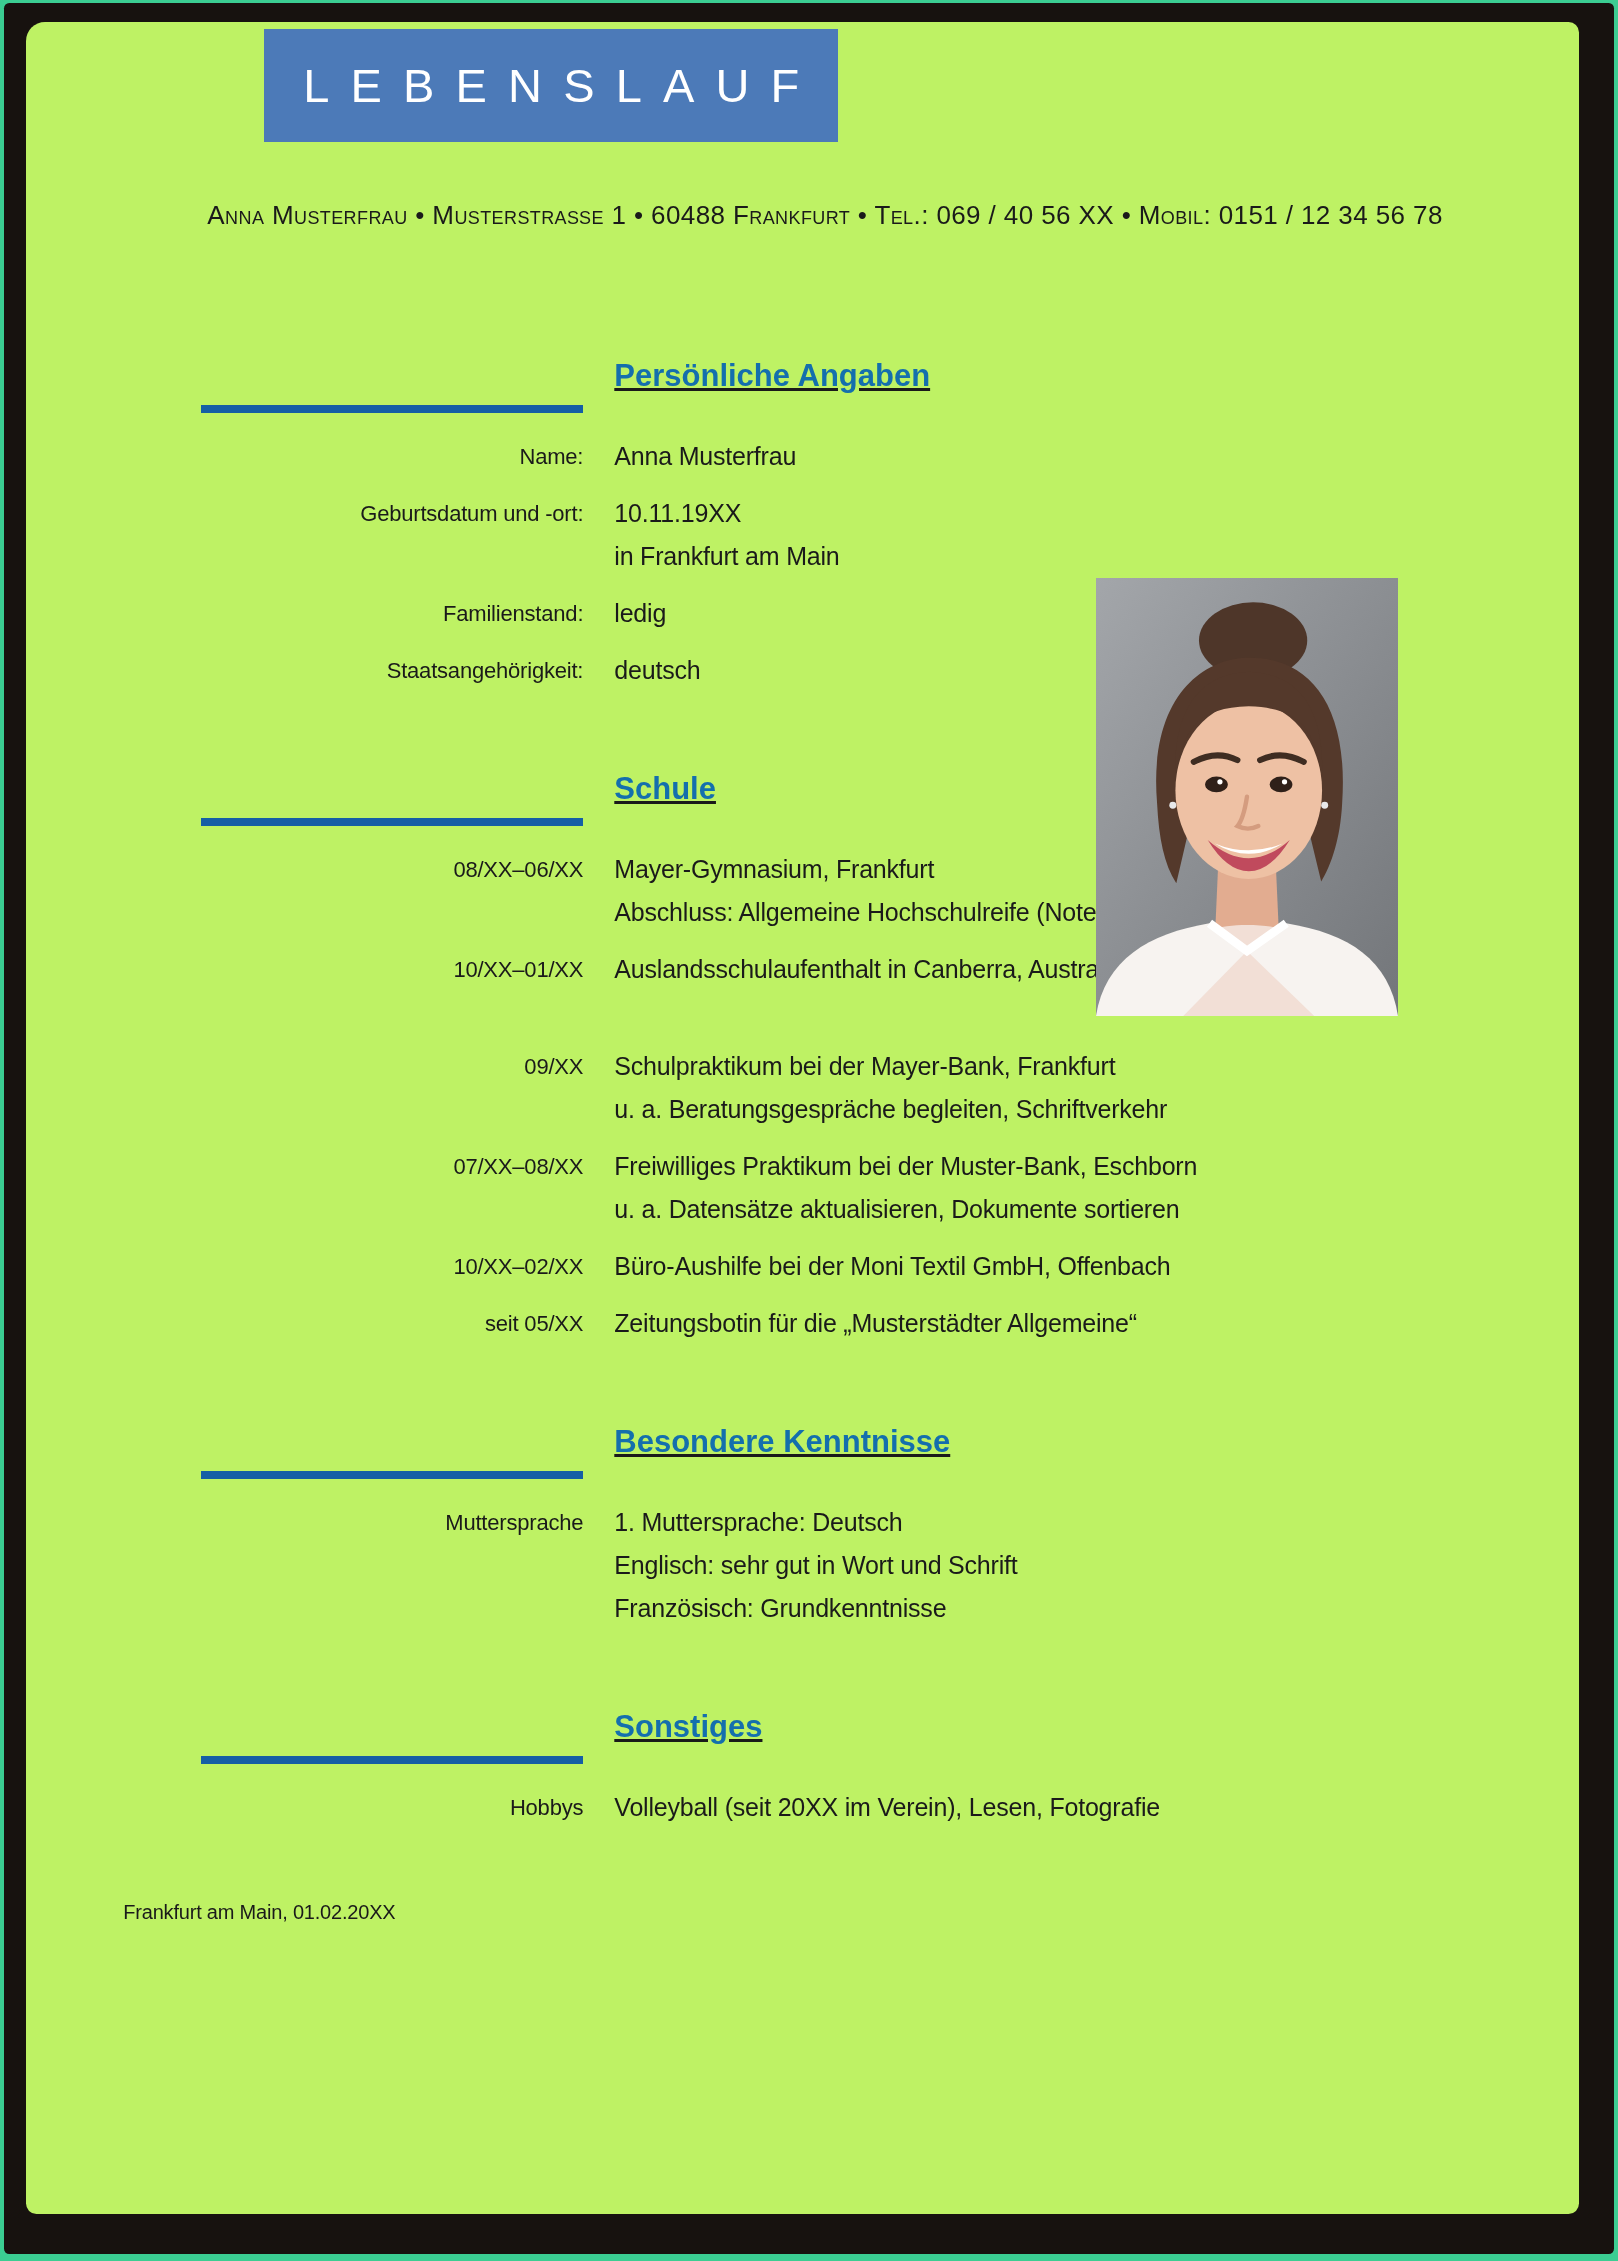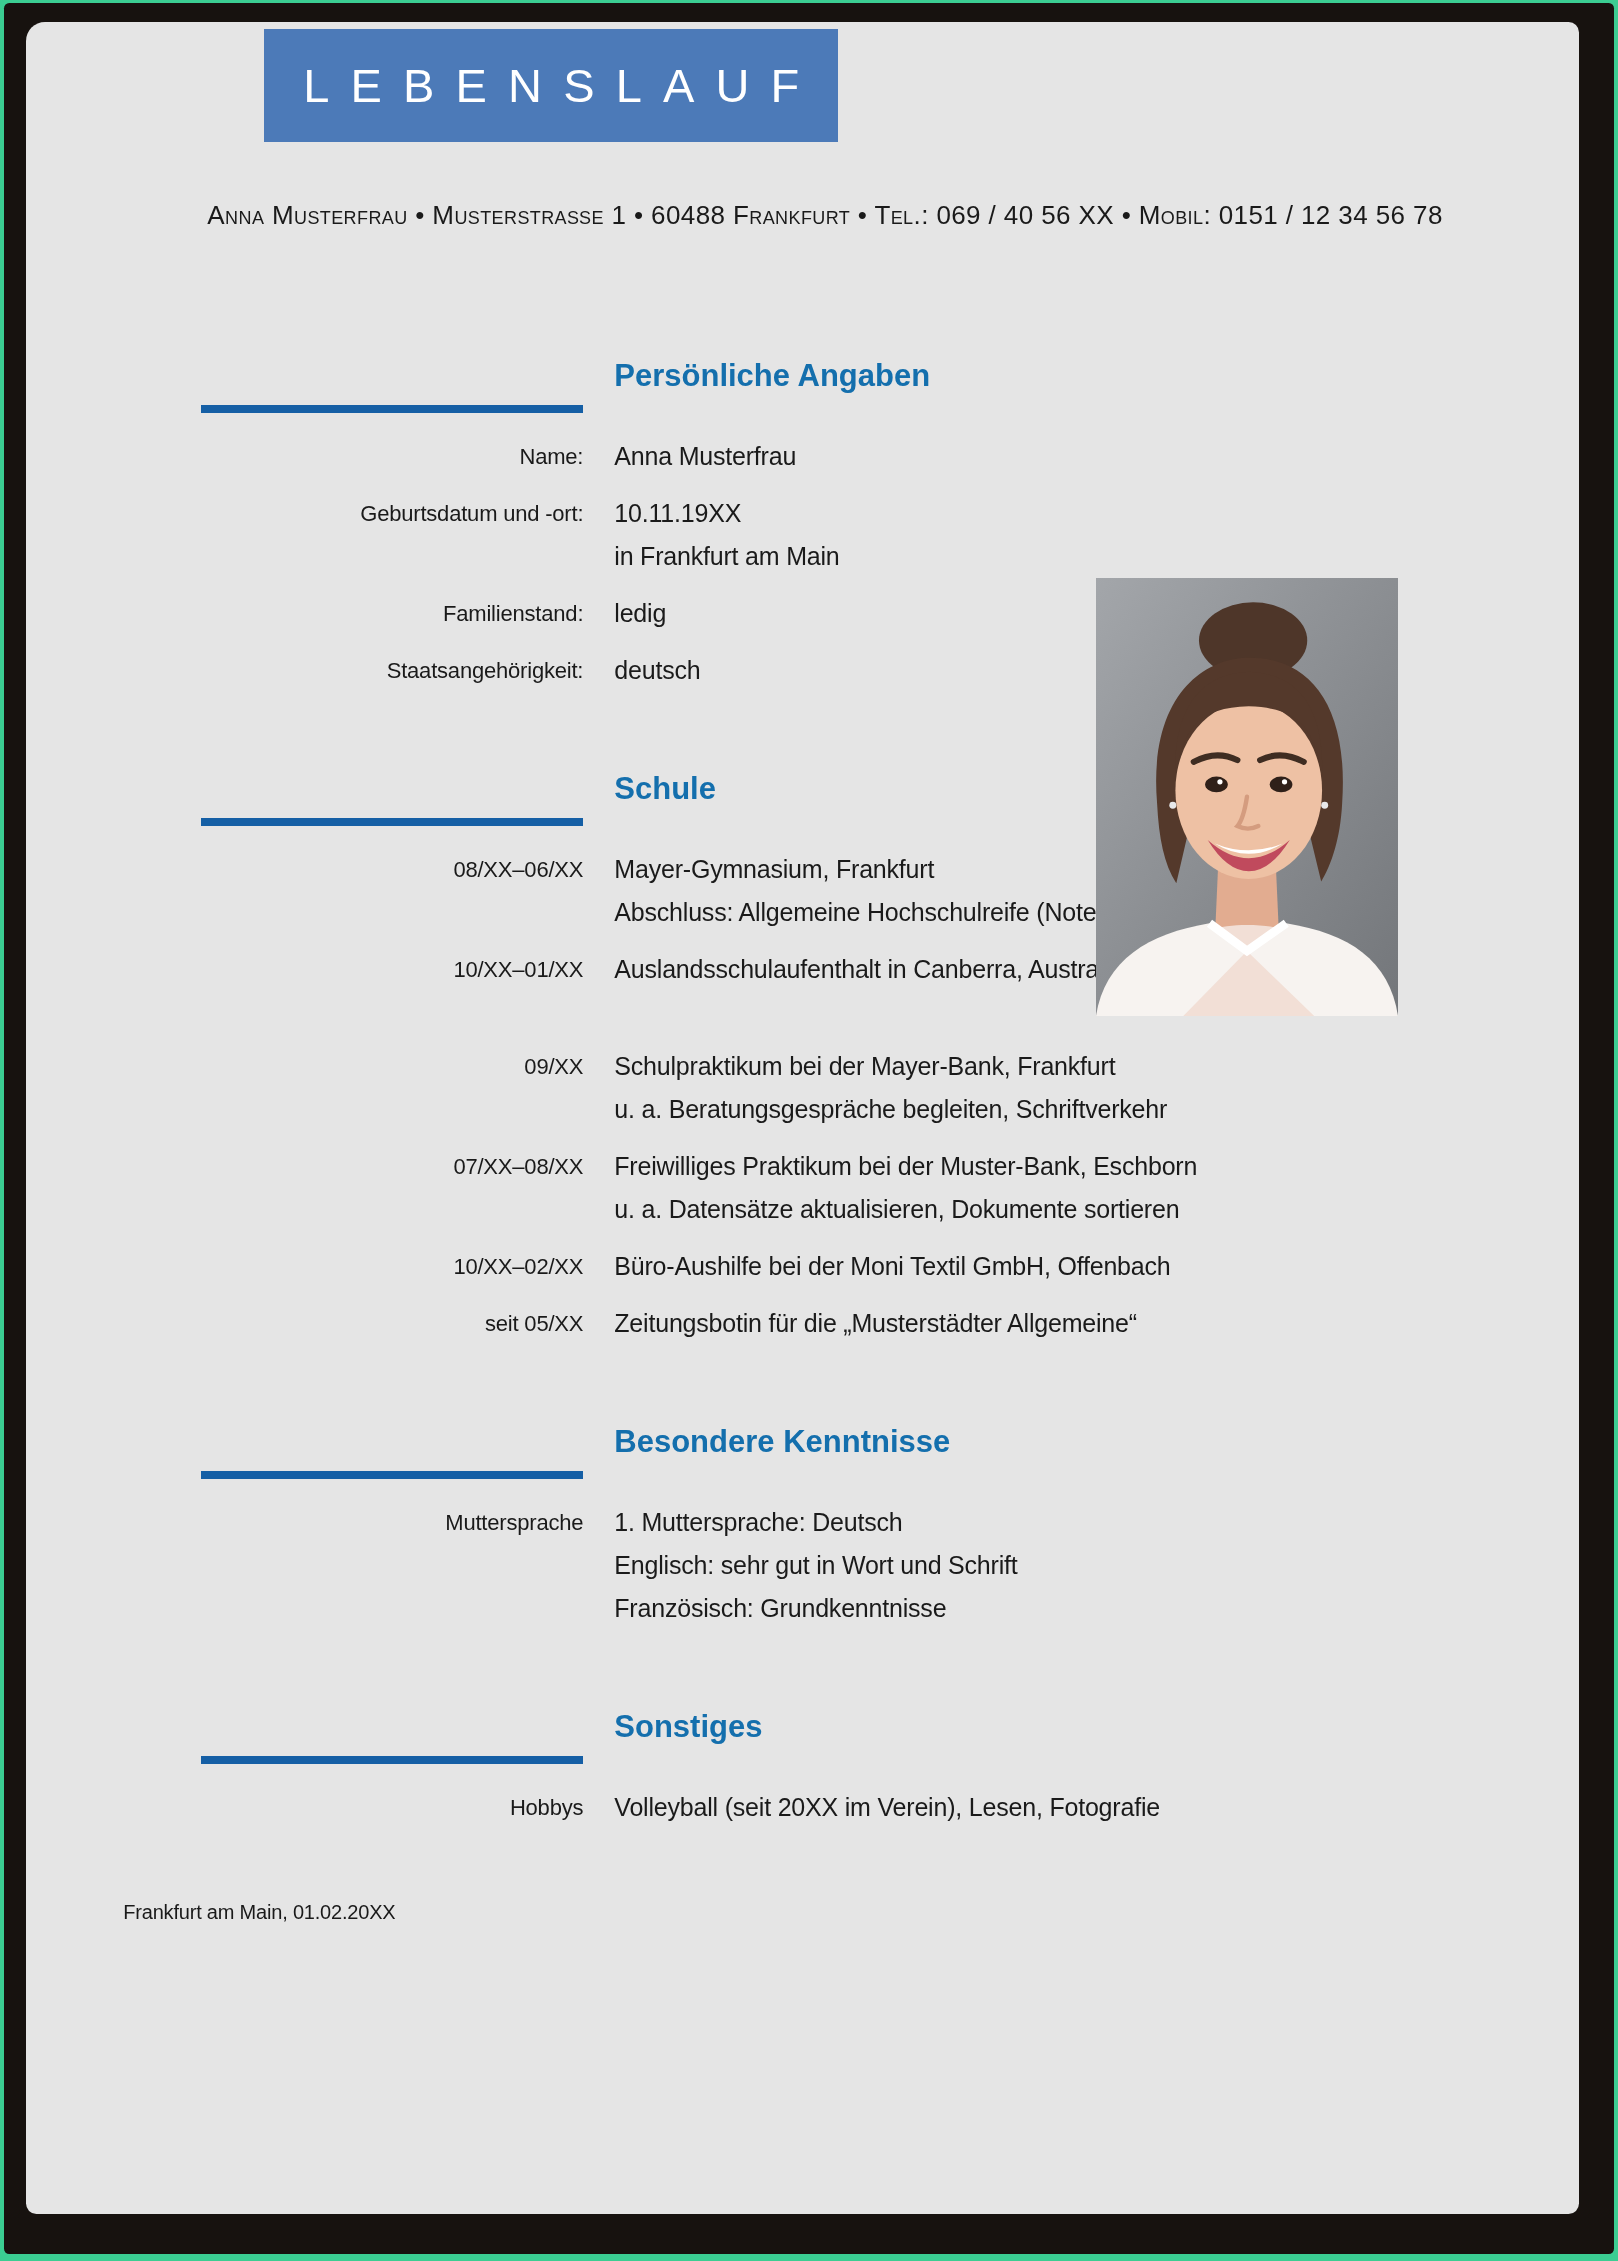--- a/index.html
+++ b/index.html
@@ -16,7 +16,7 @@
   }
   .page {
     position:absolute; top:19px; left:22px; right:35px; bottom:40px;
-    background:#e5e5e5;
+    background:#bef264;
     border-radius:19px 10.4px 10.4px 10.4px;
     color: var(--text, #1a1a1a);
     overflow:hidden;

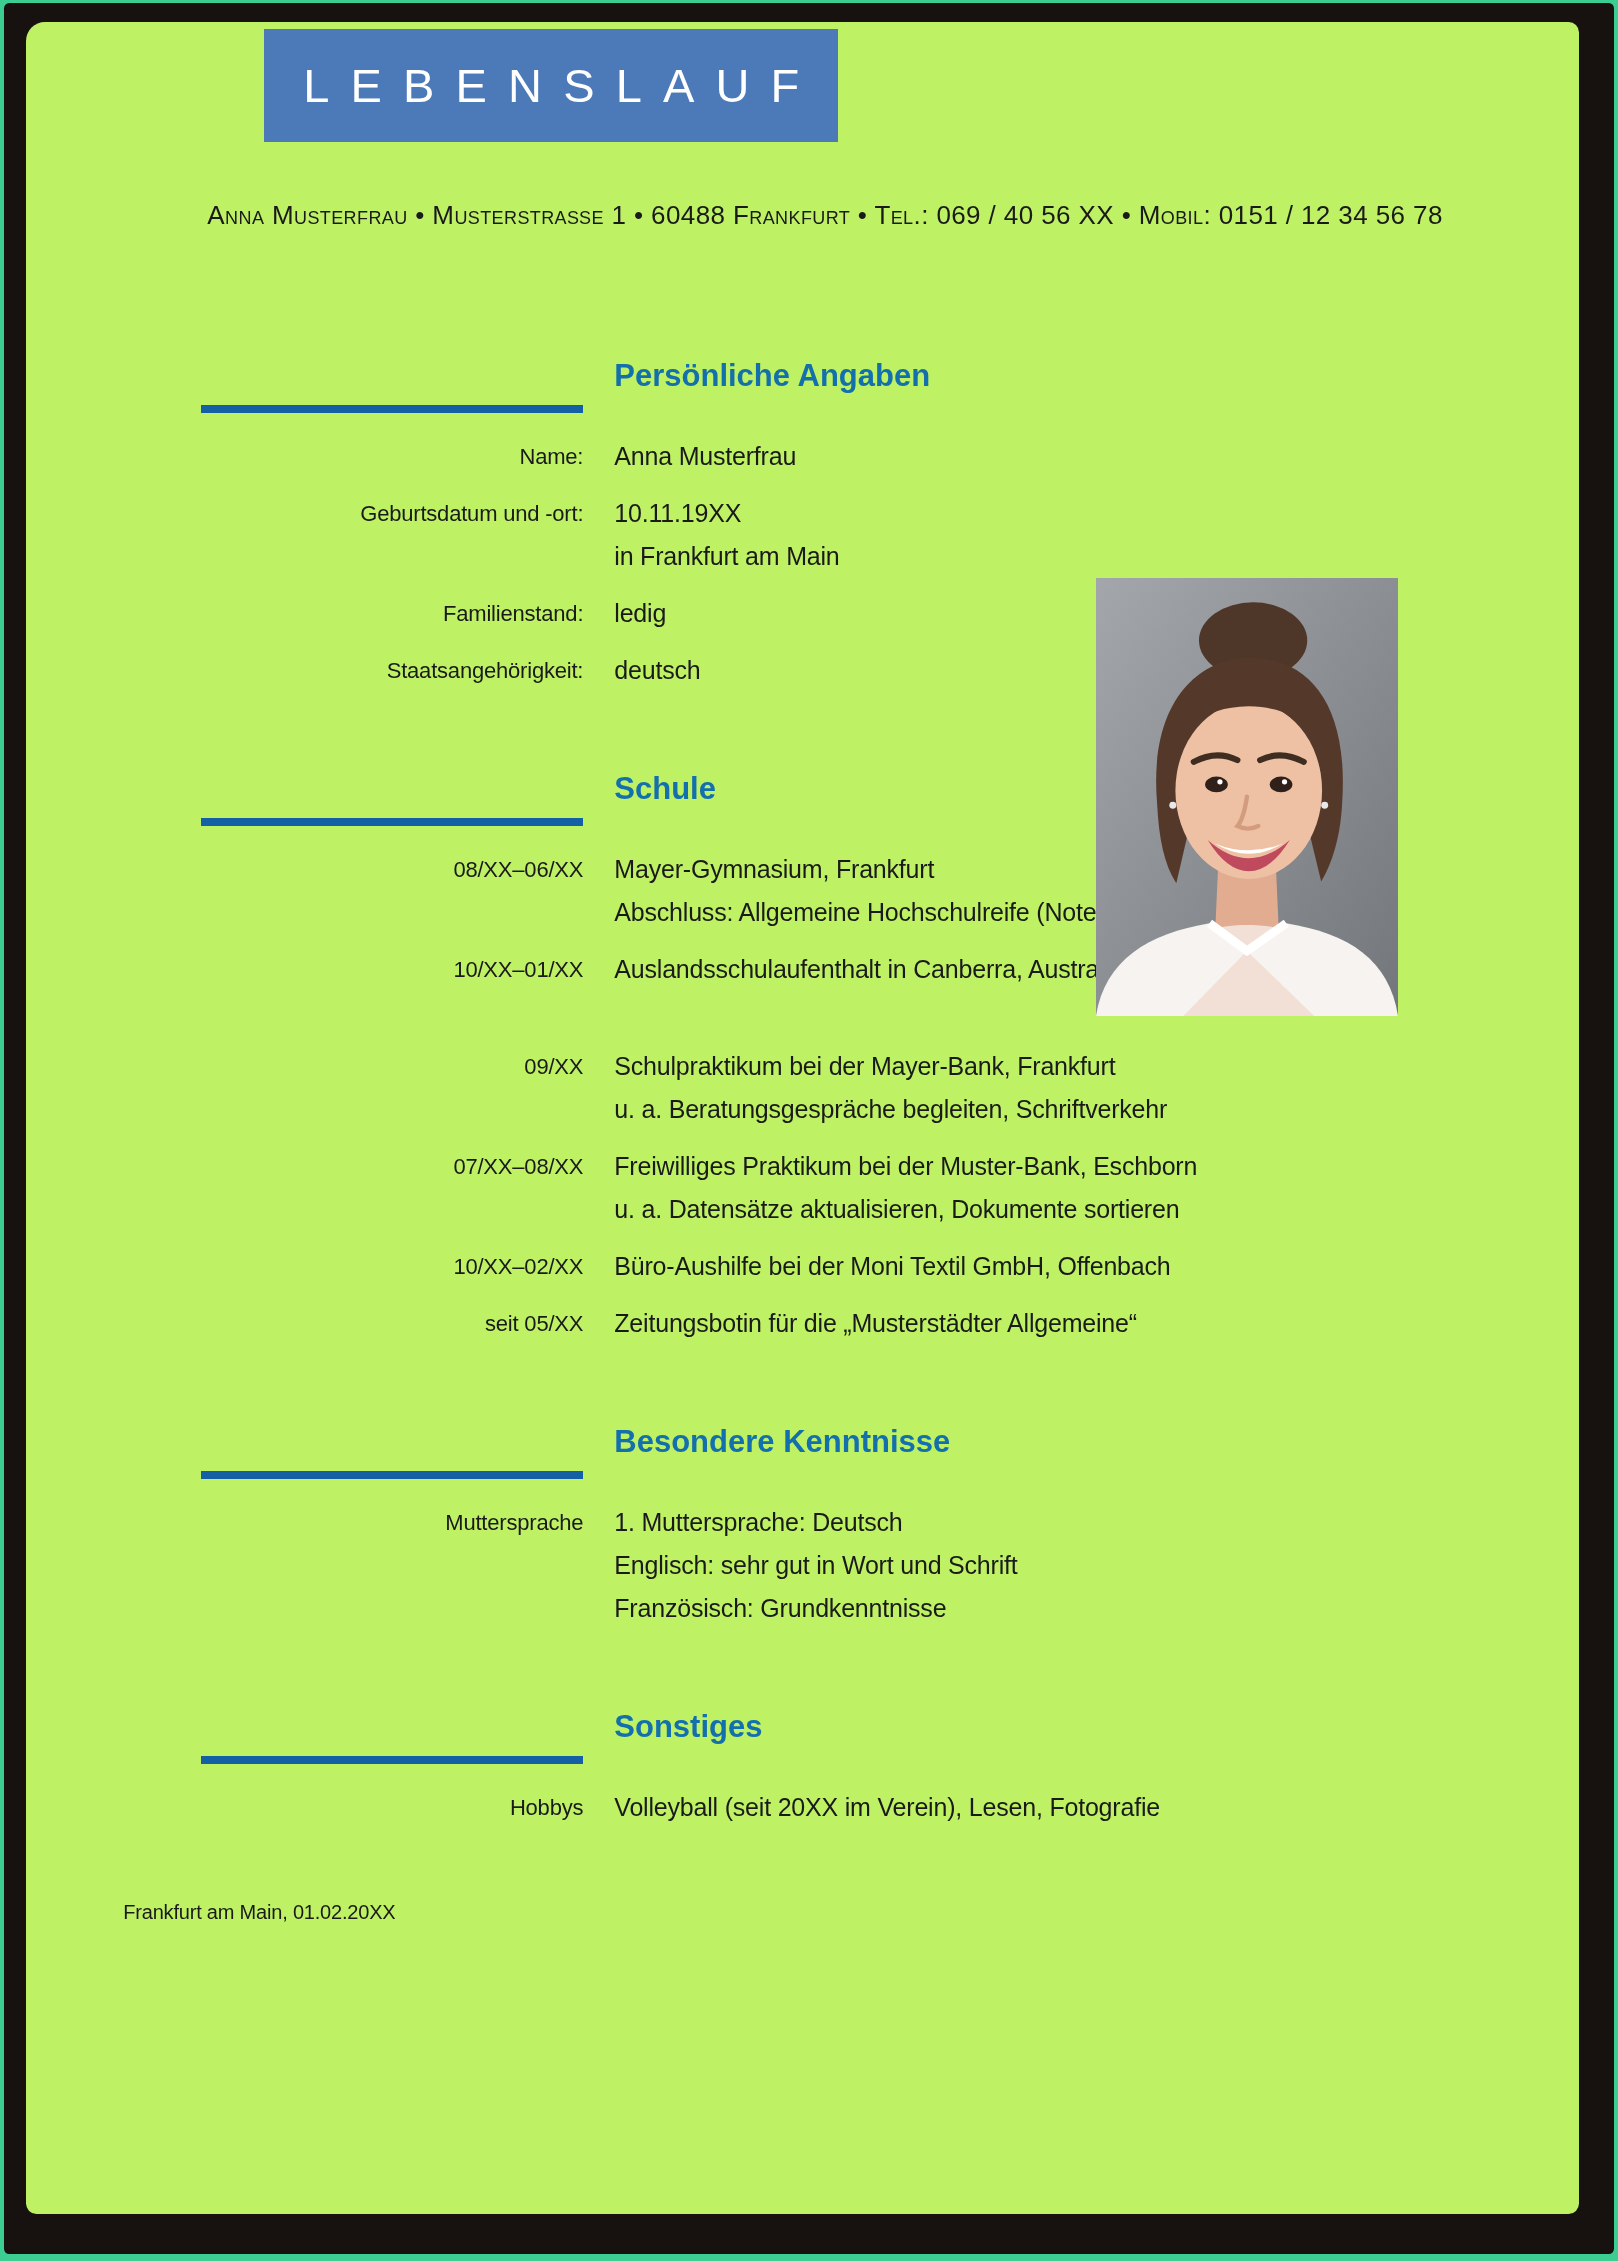--- a/index.html
+++ b/index.html
@@ -47,6 +47,7 @@
   .sec-head {
     display:grid; grid-template-columns:460px 1fr; column-gap:31px;
     align-items:end;
+    text-decoration:underline;
   }
   .rule {
     height:7.8px; width:382px; justify-self:end; margin-bottom:6px;

